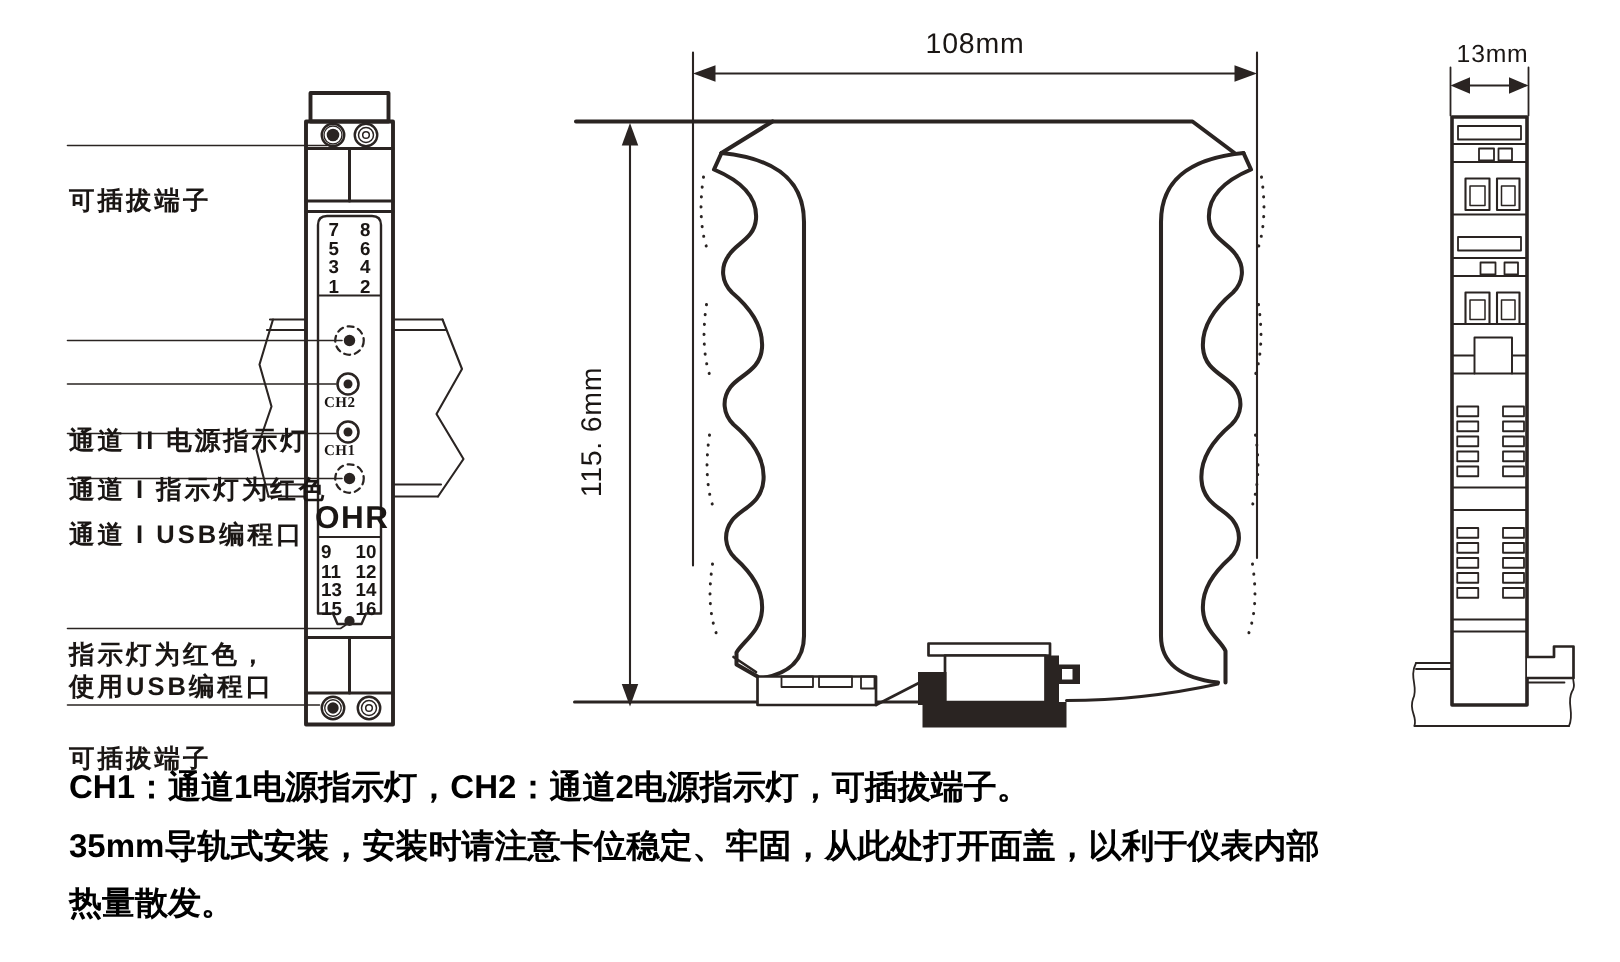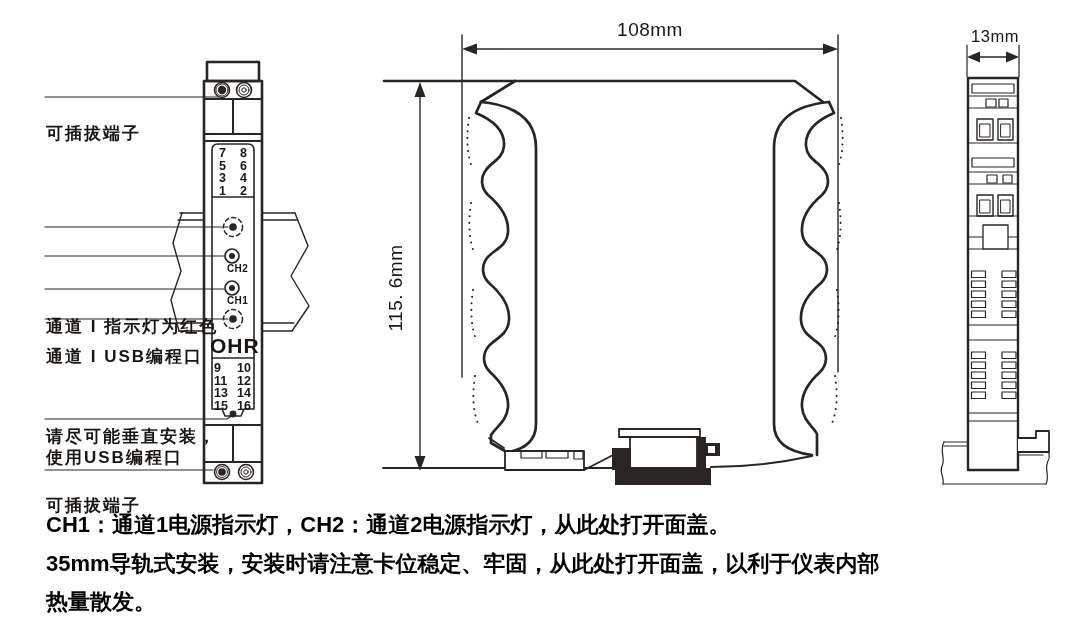--- a/index.html
+++ b/index.html
@@ -18,7 +18,7 @@
   .panel-grid{position:absolute;display:grid;grid-template-columns:1fr 1fr;font-size:12.5px;font-weight:700;color:#1a1614;}
   .panel-grid span{display:flex;align-items:center;justify-content:center;line-height:1;}
   .panel-grid.left-align span{justify-content:flex-start;padding-left:3px;}
-  .led-label{font-size:10px;font-weight:700;text-align:right;letter-spacing:0.3px;}
+  .led-label{font-size:10px;font-weight:700;text-align:left;letter-spacing:0.3px;font-family:Liberation Serif, serif;}
   .brand{font-size:21px;font-weight:800;text-align:center;letter-spacing:1px;}
   .notes{position:absolute;left:46px;top:506px;font-size:22px;font-weight:700;line-height:38.5px;color:#000;}
 </style>

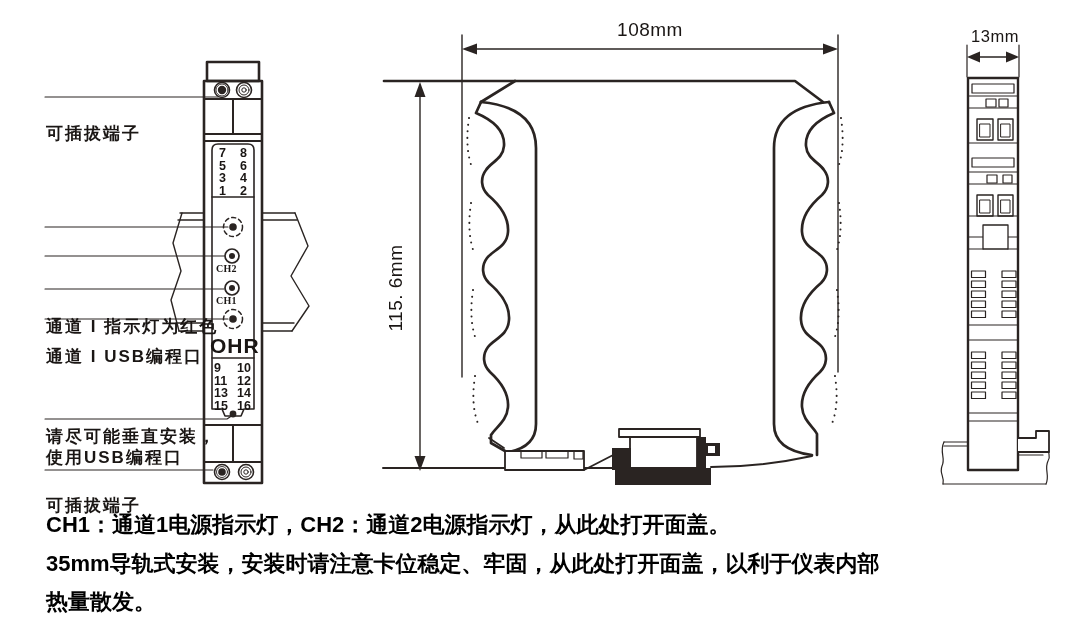--- a/index.html
+++ b/index.html
@@ -219,6 +219,7 @@
   </svg>
 
   <div class="txt callout" style="left:46px;top:76px">可插拔端子</div>
+  <div class="txt callout" style="left:46px;top:236px">通道 II 电源指示灯</div>
   <div class="txt callout" style="left:46px;top:269px">通道 I 指示灯为红色</div>
   <div class="txt callout" style="left:46px;top:299px">通道 I USB编程口</div>
   <div class="txt callout" style="left:46px;top:379px">请尽可能垂直安装，</div>

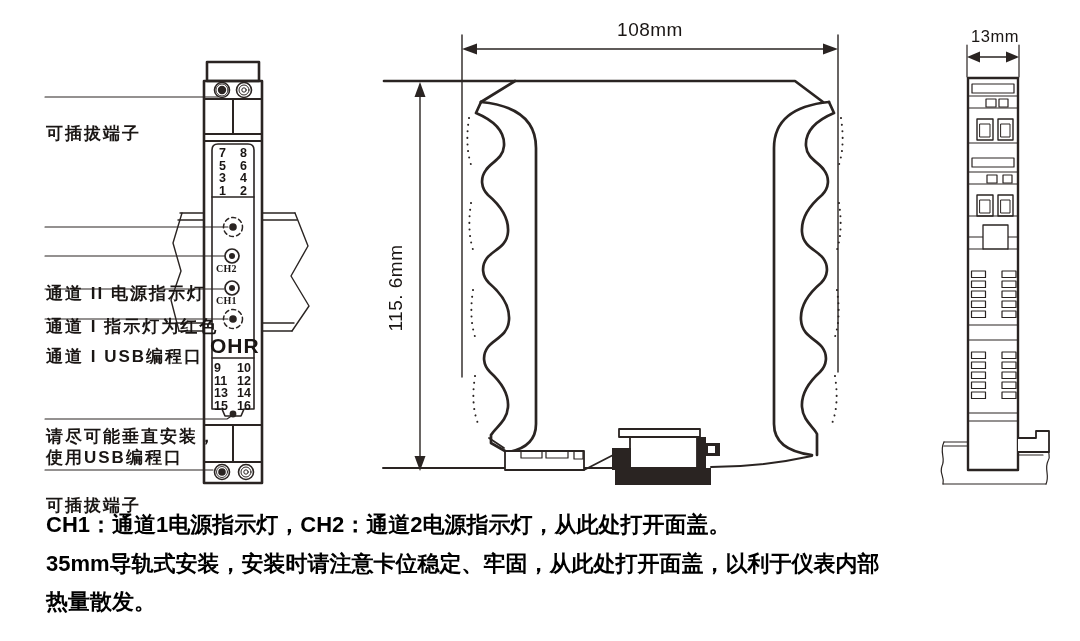--- a/index.html
+++ b/index.html
@@ -222,7 +222,7 @@
   <div class="txt callout" style="left:46px;top:236px">通道 II 电源指示灯</div>
   <div class="txt callout" style="left:46px;top:269px">通道 I 指示灯为红色</div>
   <div class="txt callout" style="left:46px;top:299px">通道 I USB编程口</div>
-  <div class="txt callout" style="left:46px;top:379px">请尽可能垂直安装，</div>
+  <div class="txt callout" style="left:46px;top:379px">指示灯为红色，</div>
   <div class="txt callout" style="left:46px;top:400px">使用USB编程口</div>
   <div class="txt callout" style="left:46px;top:448px">可插拔端子</div>
 

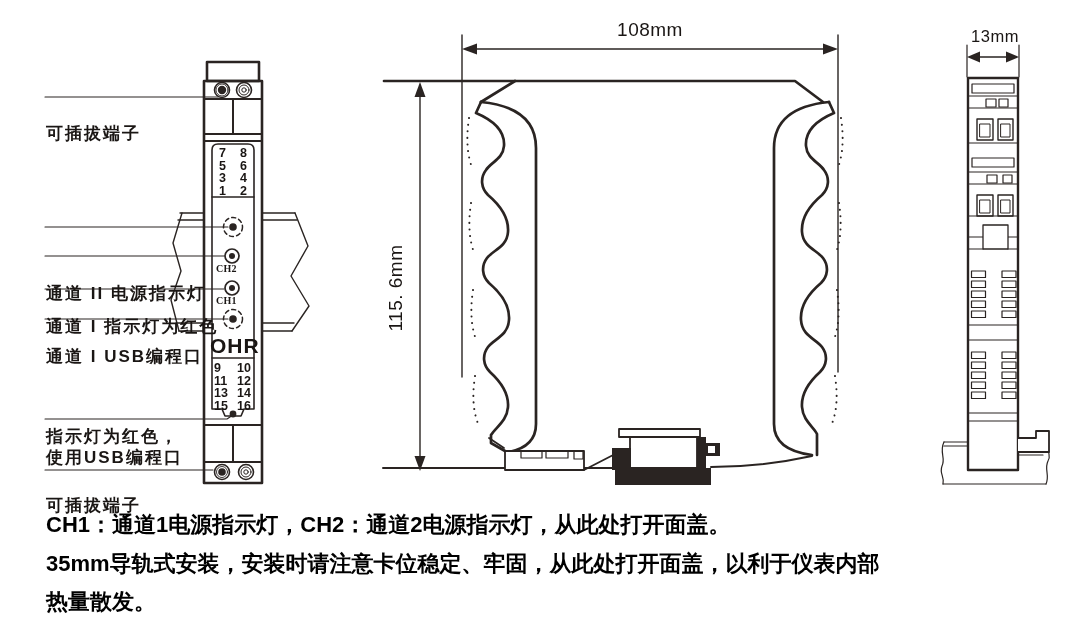--- a/index.html
+++ b/index.html
@@ -257,7 +257,7 @@
   <div class="txt dim" style="left:958px;top:27px;width:74px;font-size:16.5px">13mm</div>
 
   <div class="notes">
-    <div>CH1：通道1电源指示灯，CH2：通道2电源指示灯，从此处打开面盖。</div>
+    <div>CH1：通道1电源指示灯，CH2：通道2电源指示灯，可插拔端子。</div>
     <div>35mm导轨式安装，安装时请注意卡位稳定、牢固，从此处打开面盖，以利于仪表内部</div>
     <div>热量散发。</div>
   </div>

